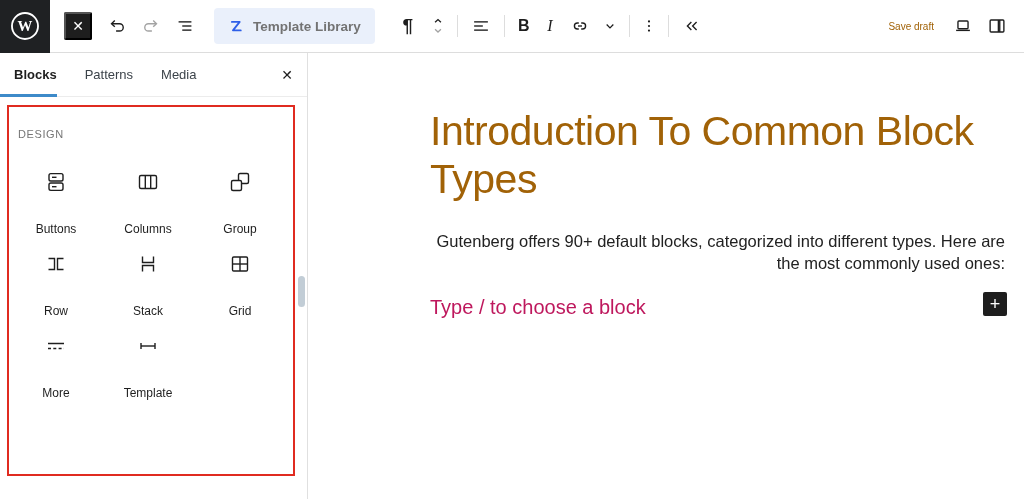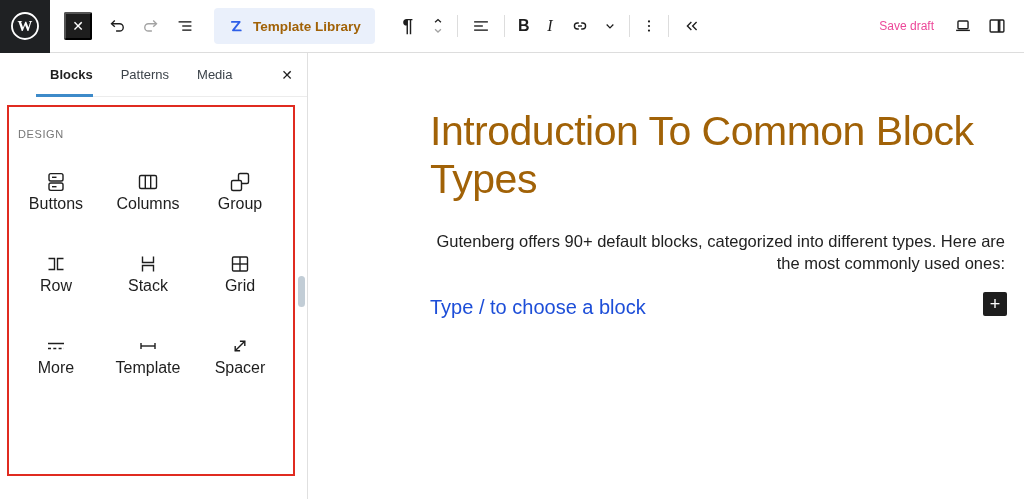--- a/index.html
+++ b/index.html
@@ -19,7 +19,7 @@
   .tbtn.narrow { width:26px; }
   .tl-btn { margin-left:12px; height:36px; padding:0 14px; display:flex; align-items:center; gap:8px;
             background:#eaf0fb; border:none; border-radius:4px; cursor:pointer;
-            color:#a16207; font-weight:700; font-size:13.5px; font-family:"Liberation Sans",sans-serif; }
+            color:#737373; font-weight:700; font-size:13.5px; font-family:"Liberation Sans",sans-serif; }
   .sep-v { width:1px; height:22px; background:#ddd; margin:0 6px; }
   .glyph-p { font-size:19px; font-weight:600; color:#1e1e1e; }
   .glyph-b { font-size:16px; font-weight:800; color:#1e1e1e; }

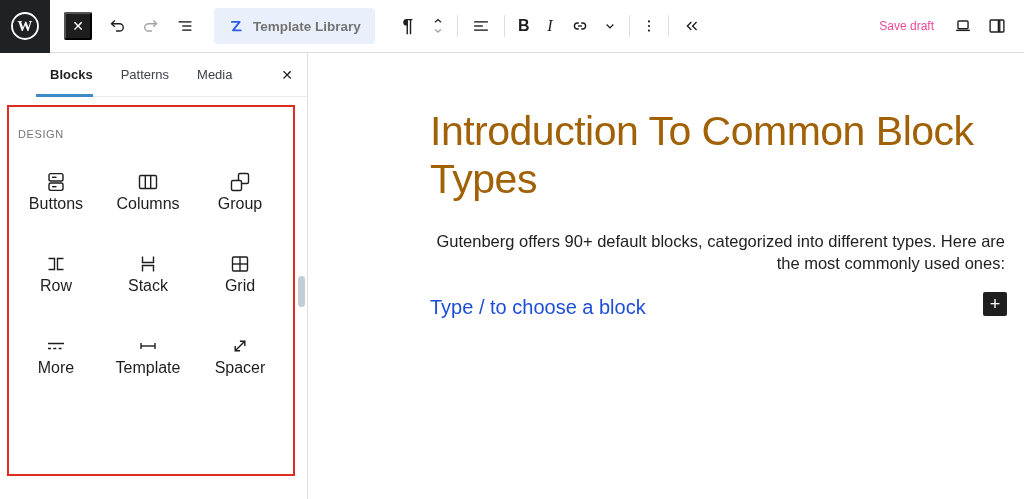--- a/index.html
+++ b/index.html
@@ -25,7 +25,7 @@
   .glyph-b { font-size:16px; font-weight:800; color:#1e1e1e; }
   .glyph-i { font-size:16px; font-style:italic; font-family:"Liberation Serif",serif; color:#1e1e1e; }
   .spacer-flex { flex:1; }
-  .save-draft { color:#ec4899; font-size:12px; background:none; border:none; cursor:pointer; font-family:"Liberation Sans",sans-serif; margin-right:12px; }
+  .save-draft { color:#a16207; font-size:10px; background:none; border:none; cursor:pointer; font-family:"Liberation Sans",sans-serif; margin-right:12px; }
   .topbar-right { display:flex; align-items:center; margin-right:10px; }
 
   

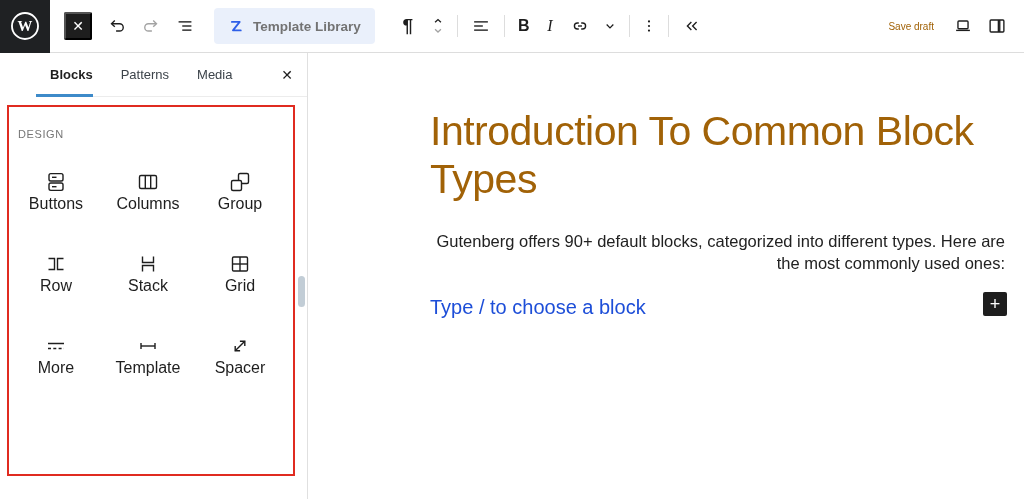--- a/index.html
+++ b/index.html
@@ -30,7 +30,7 @@
 
   
   .sidebar { position:absolute; top:53px; left:0; bottom:0; width:308px; background:#fff; border-right:1px solid #e0e0e0; }
-  .tabbar { position:relative; height:44px; display:flex; align-items:center; border-bottom:1px solid #ececec;margin-left:36px; }
+  .tabbar { position:relative; height:44px; display:flex; align-items:center; border-bottom:1px solid #ececec; }
   .tab { font-size:13px; color:#3c434a; background:none; border:none; cursor:pointer; padding:0 14px; height:100%; font-family:"Liberation Sans",sans-serif; }
   .tab.active { color:#1e1e1e; font-weight:700; }
   .tab-underline { position:absolute; left:0; bottom:-1px; width:57px; height:3px; background:#3d8ac9; }

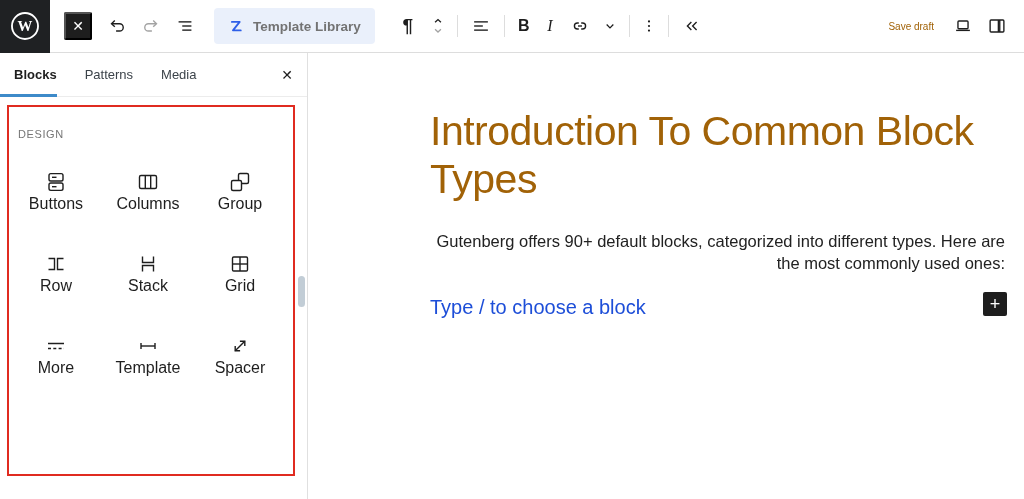--- a/index.html
+++ b/index.html
@@ -42,7 +42,7 @@
   .blocks-grid { position:absolute; left:10px; top:106px; width:276px; display:grid; grid-template-columns:repeat(3,92px); grid-auto-rows:82px; }
   .block-item { display:flex; flex-direction:column; align-items:center; padding-top:11px; cursor:pointer; border-radius:2px; }
   .block-item .bicon { width:24px; height:24px; }
-  .block-item .blabel { margin-top:1px; font-size:16px; color:#1e1e1e; white-space:nowrap; }
+  .block-item .blabel { margin-top:28px; font-size:12px; color:#1e1e1e; white-space:nowrap; }
 
   .scroll-thumb { position:absolute; right:2px; top:223px; width:7px; height:31px; border-radius:4px; background:#c2cdd6; cursor:grab; }
 

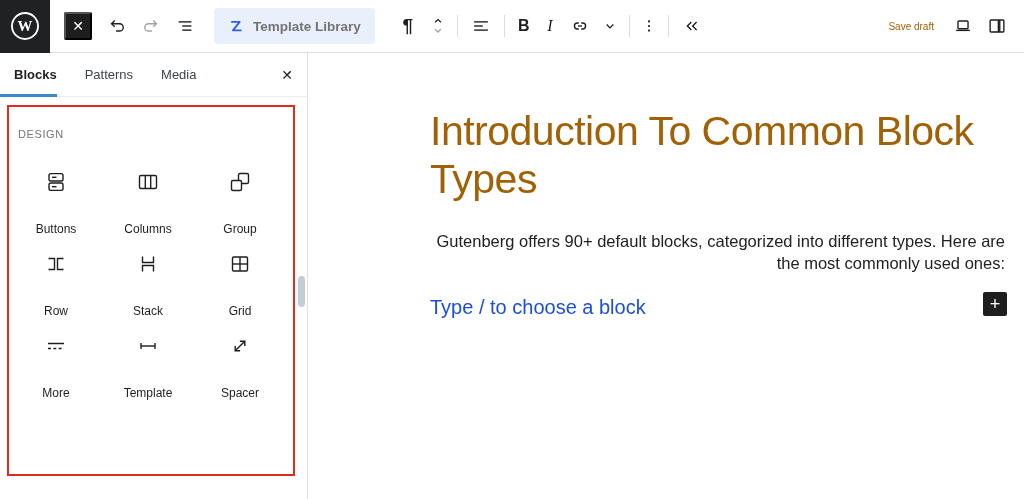--- a/index.html
+++ b/index.html
@@ -51,7 +51,7 @@
   .doc-col { position:absolute; left:121px; top:55px; width:575px; }
   .post-title { font-size:41px; line-height:1.17; font-weight:400; color:#a16207; letter-spacing:-0.5px; cursor:text; }
   .post-paragraph { margin-top:27px; font-size:16.5px; line-height:1.33; color:#222; cursor:text;text-align:right; }
-  .empty-block { margin-top:21px; font-size:20px; color:#1d4ed8; cursor:text; }
+  .empty-block { margin-top:21px; font-size:20px; color:#be185d; cursor:text; }
   .appender-plus { position:absolute; right:17px; top:239px; width:24px; height:24px; background:#1e1e1e; border:none; border-radius:2px;
                    color:#fff; font-size:18px; line-height:1; display:flex; align-items:center; justify-content:center; cursor:pointer; }
 </style>

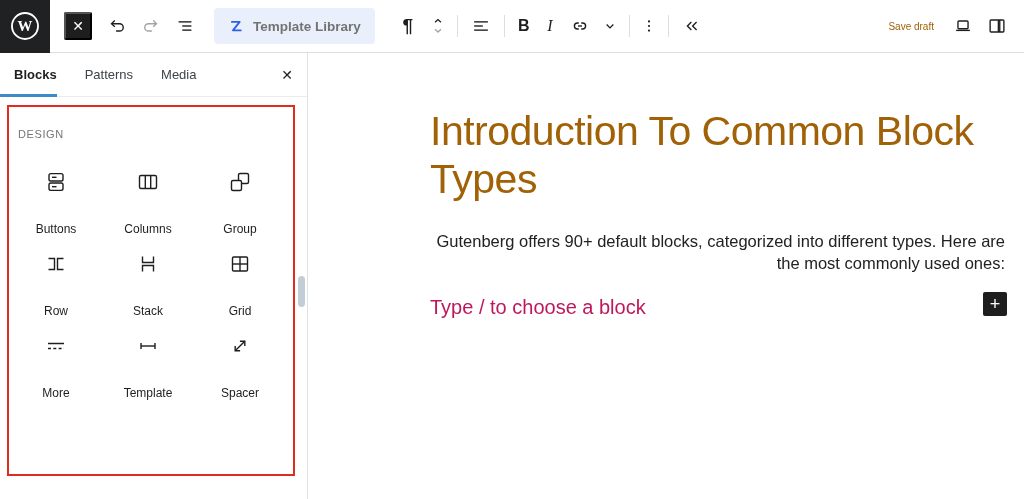--- a/index.html
+++ b/index.html
@@ -314,16 +314,6 @@
       <span class="blabel">Template</span>
     </div>
 
-    <div class="block-item">
-      <span class="bicon">
-        <svg width="24" height="24" viewBox="0 0 24 24" class="ic" style="stroke-width:1.4">
-          <line x1="7.2" y1="16.8" x2="16.8" y2="7.2"></line>
-          <path d="M11.9 7.2 h4.9 v4.9"></path>
-          <path d="M12.1 16.8 h-4.9 v-4.9"></path>
-        </svg>
-      </span>
-      <span class="blabel">Spacer</span>
-    </div>
 
   </div>
 

